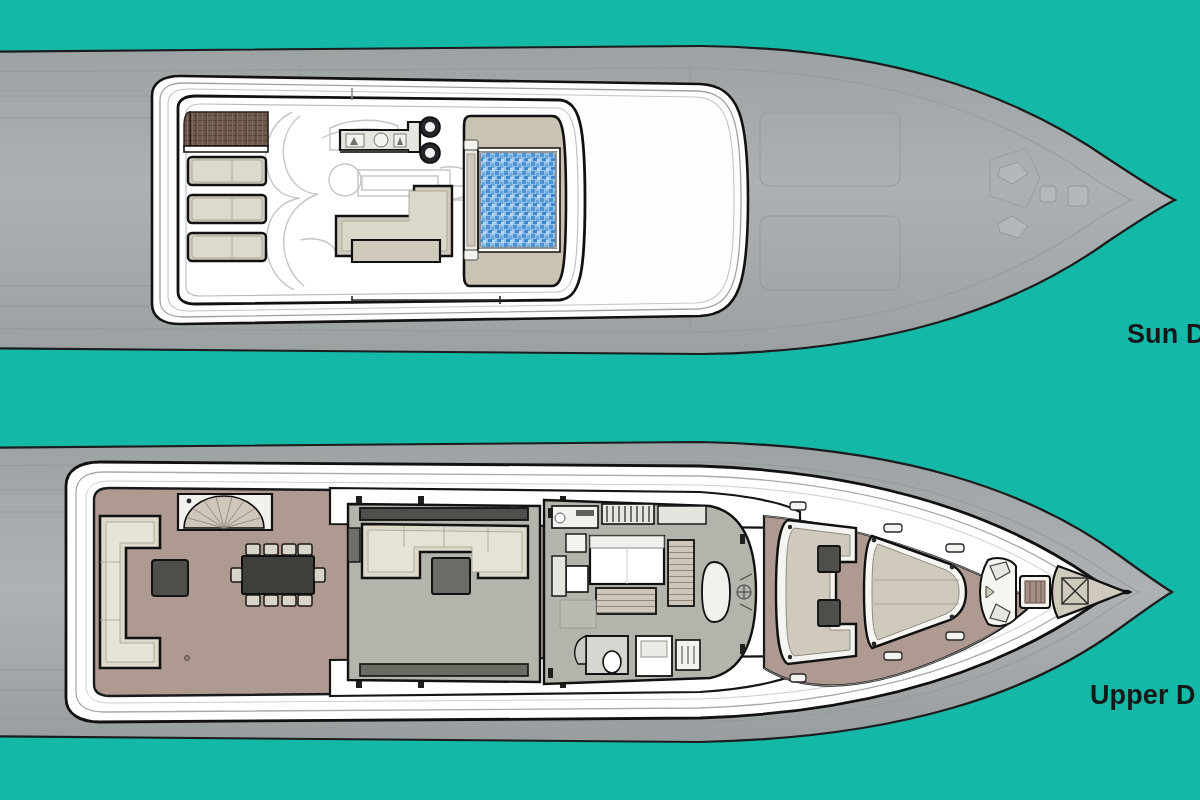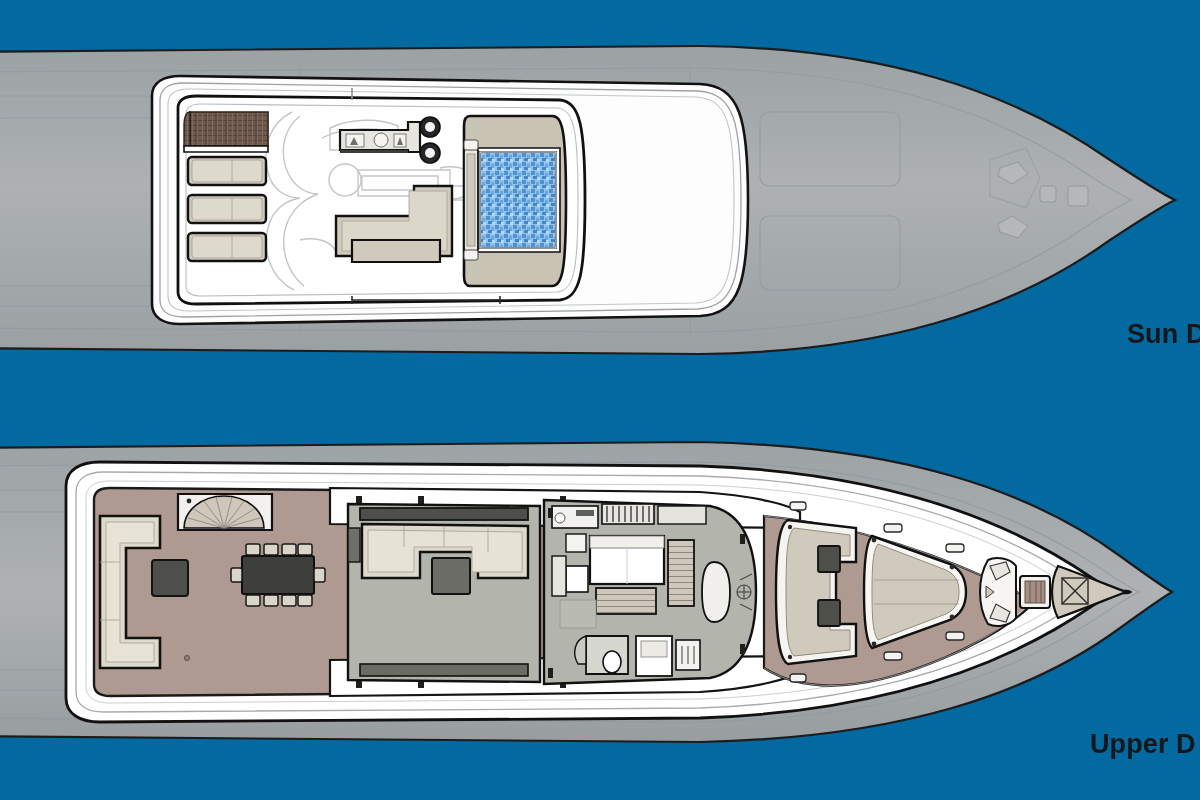--- a/index.html
+++ b/index.html
@@ -19,7 +19,7 @@
     position: relative;
     width: 1200px;
     height: 800px;
-    background: #0369a1;
+    background: #14b8a6;
   }
   .deck-svg {
     position: absolute;

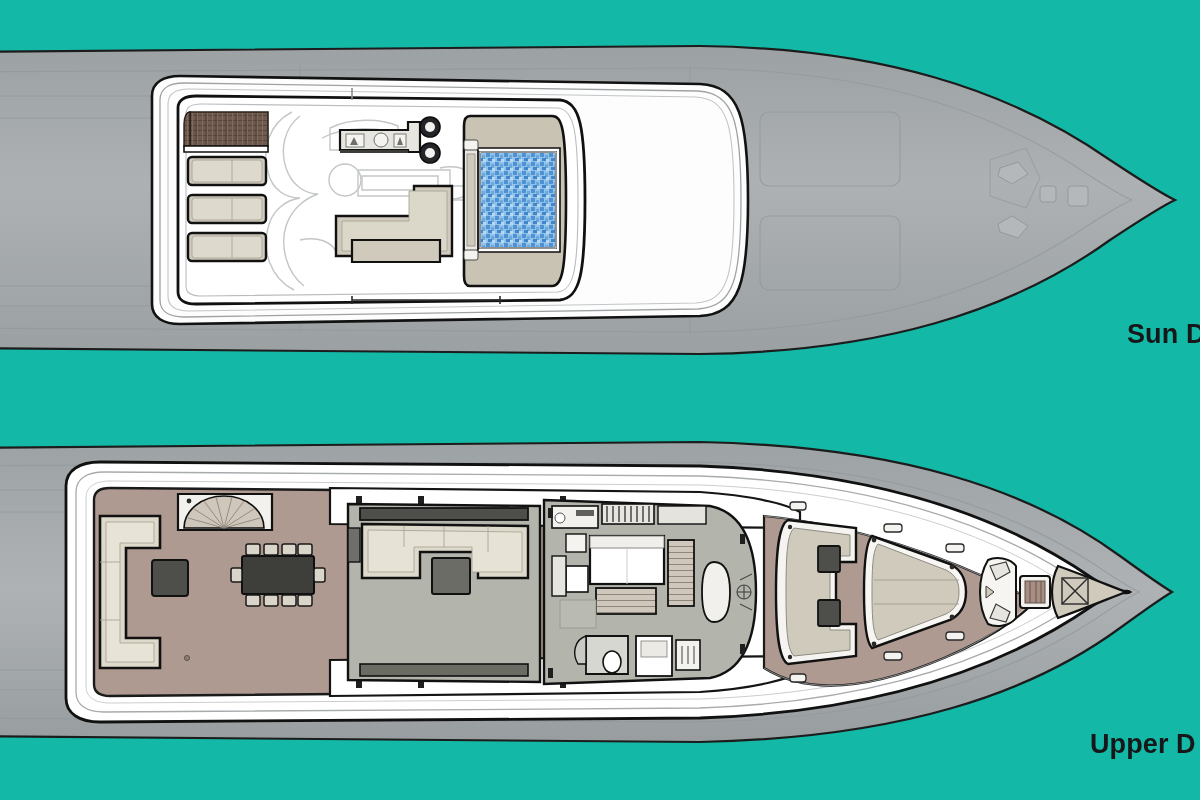--- a/index.html
+++ b/index.html
@@ -45,7 +45,7 @@
   }
   #label-upper {
     left: 1090px;
-    top: 731px;
+    top: 682px;
   }
 </style>
 </head>

